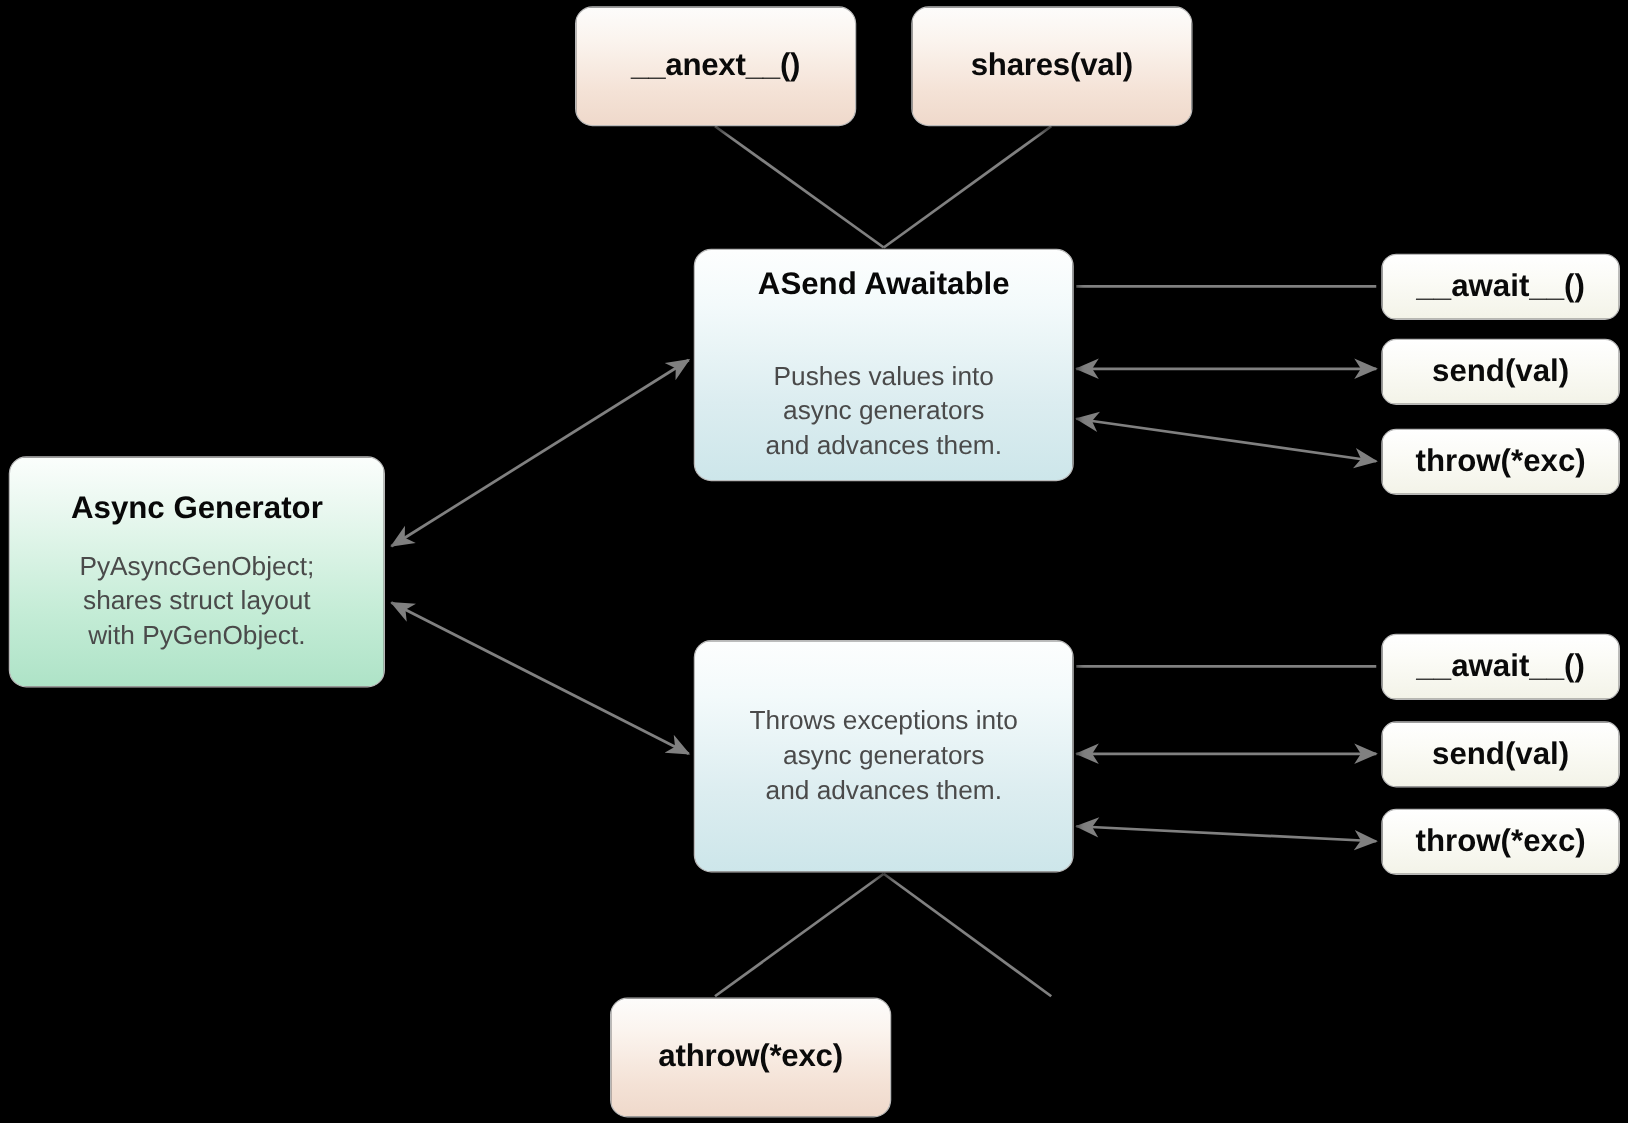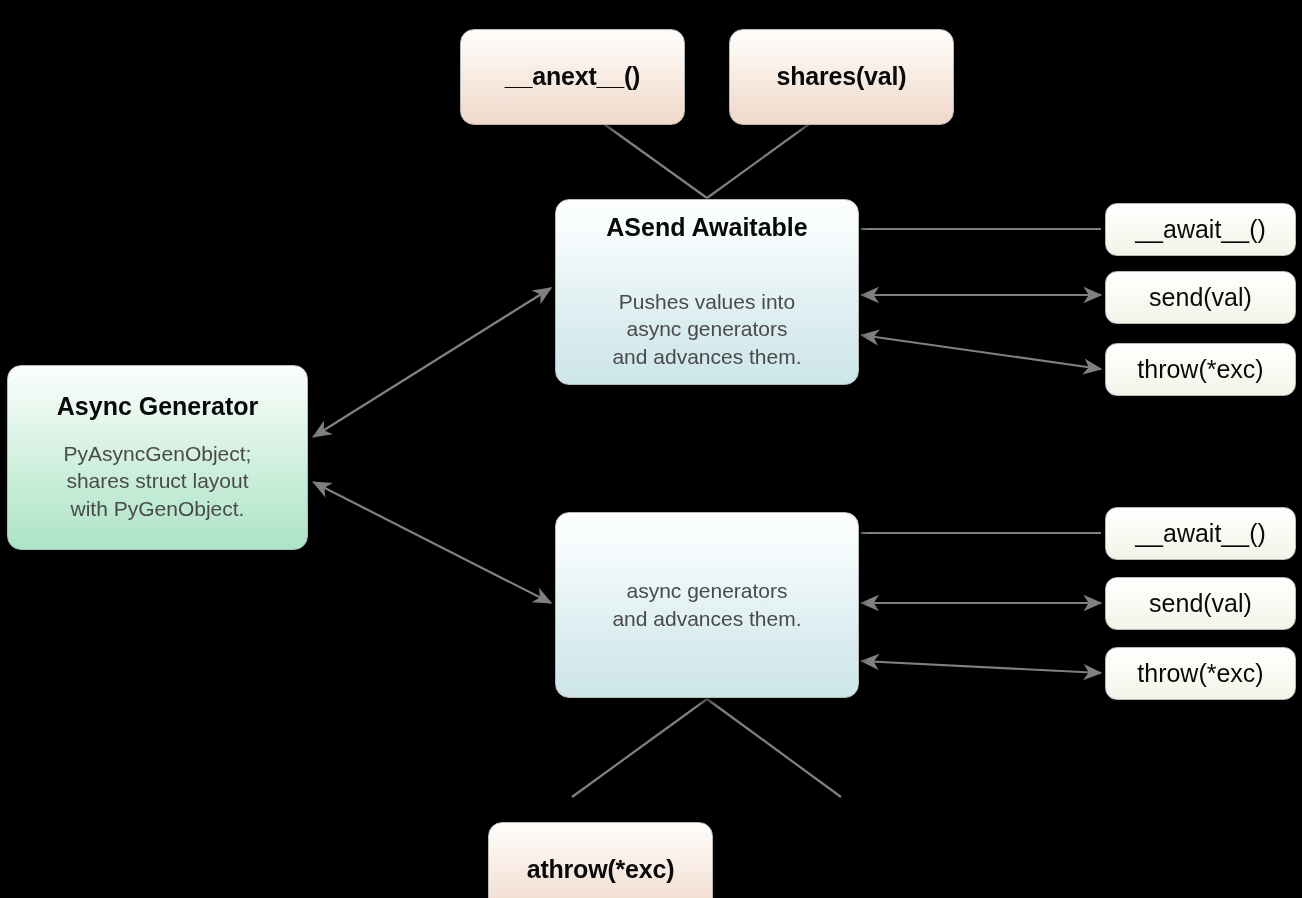--- a/index.html
+++ b/index.html
@@ -43,7 +43,6 @@
   
   .node.peach {
     background: linear-gradient(to bottom, #fdfcfb 0%, #fbf4ee 28%, #f4e2d6 72%, #efd9cb 100%);
-    margin-top: 24px;
   }
   .node.peach .title {
     font-weight: bold;

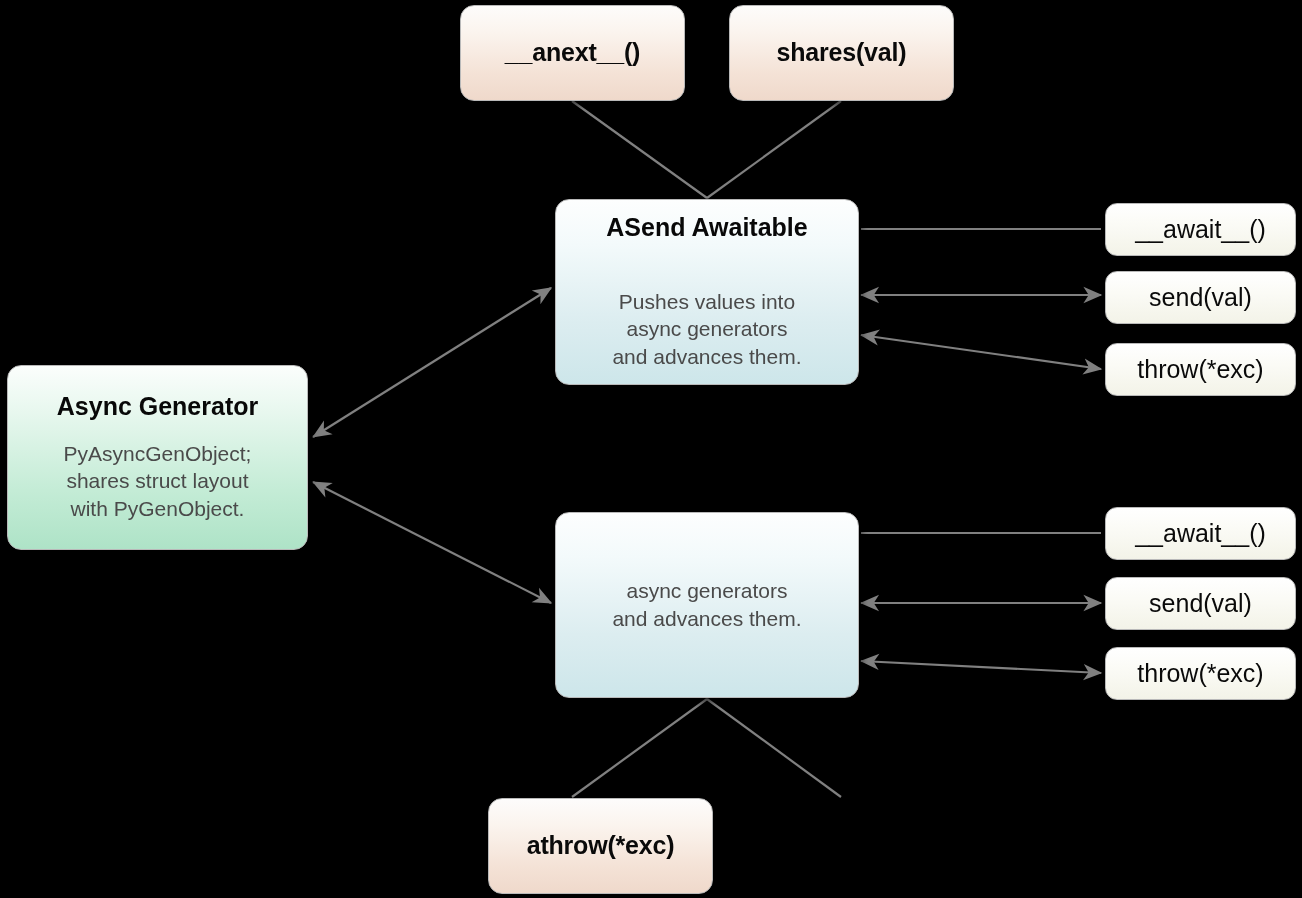--- a/index.html
+++ b/index.html
@@ -86,7 +86,7 @@
     border-radius: 12px;
   }
   .node.cream .title {
-    font-weight: normal;
+    font-weight: bold;
     font-size: 25px;
     color: #0a0a0a;
   }

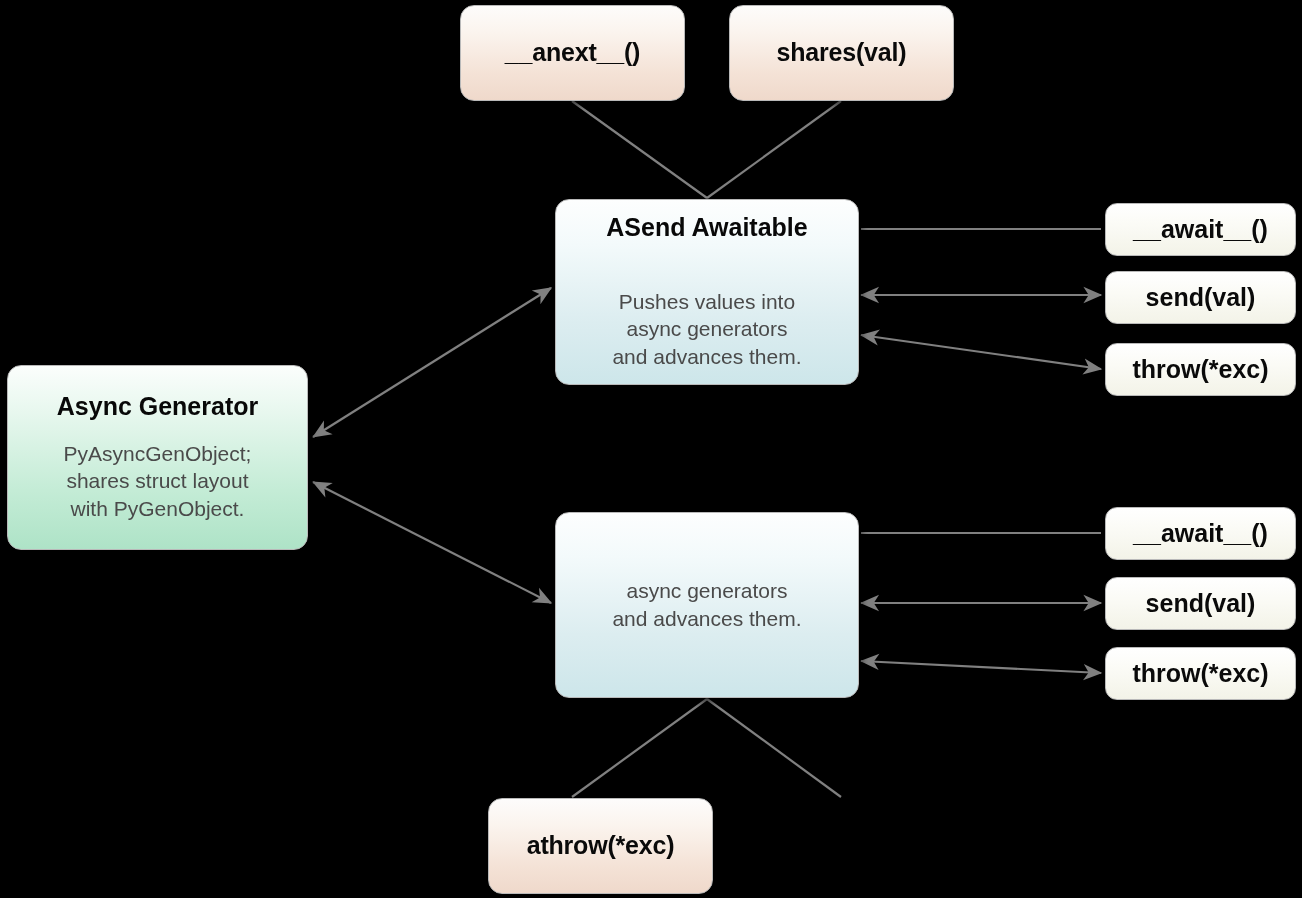--- a/index.html
+++ b/index.html
@@ -148,6 +148,7 @@
 
   <div class="node cyan" style="left:555px; top:512px; width:304px; height:186px;">
     <span class="desc">
+      <span class="desc-line">Throws exceptions into</span>
       <span class="desc-line">async generators</span>
       <span class="desc-line">and advances them.</span>
     </span>

